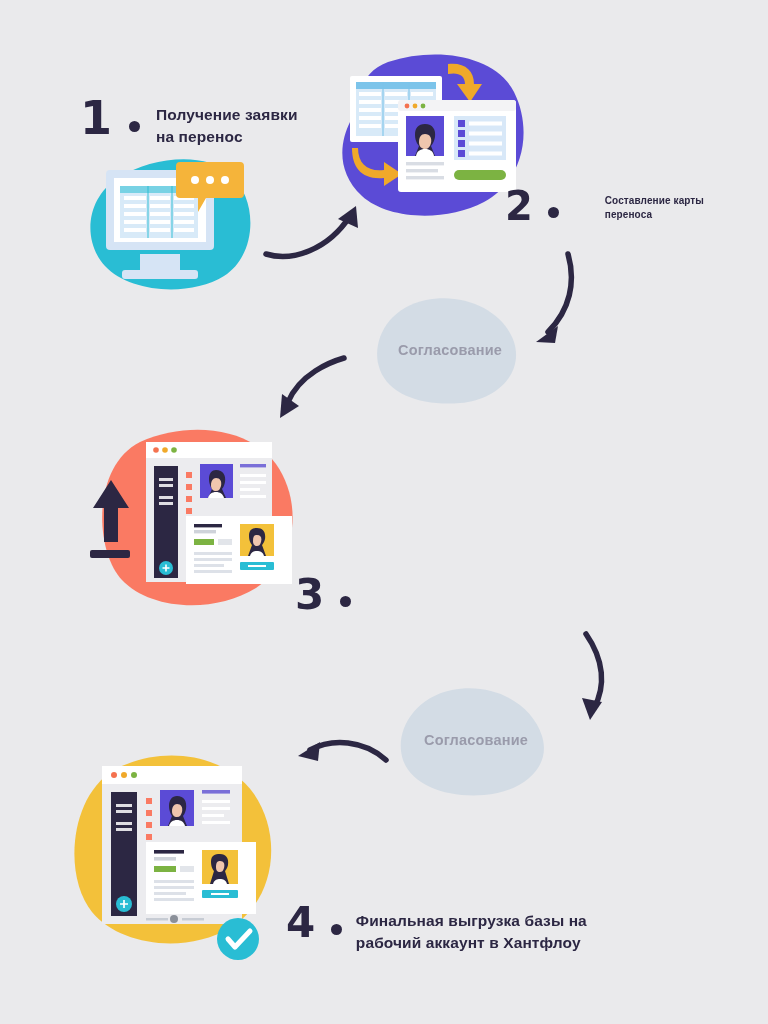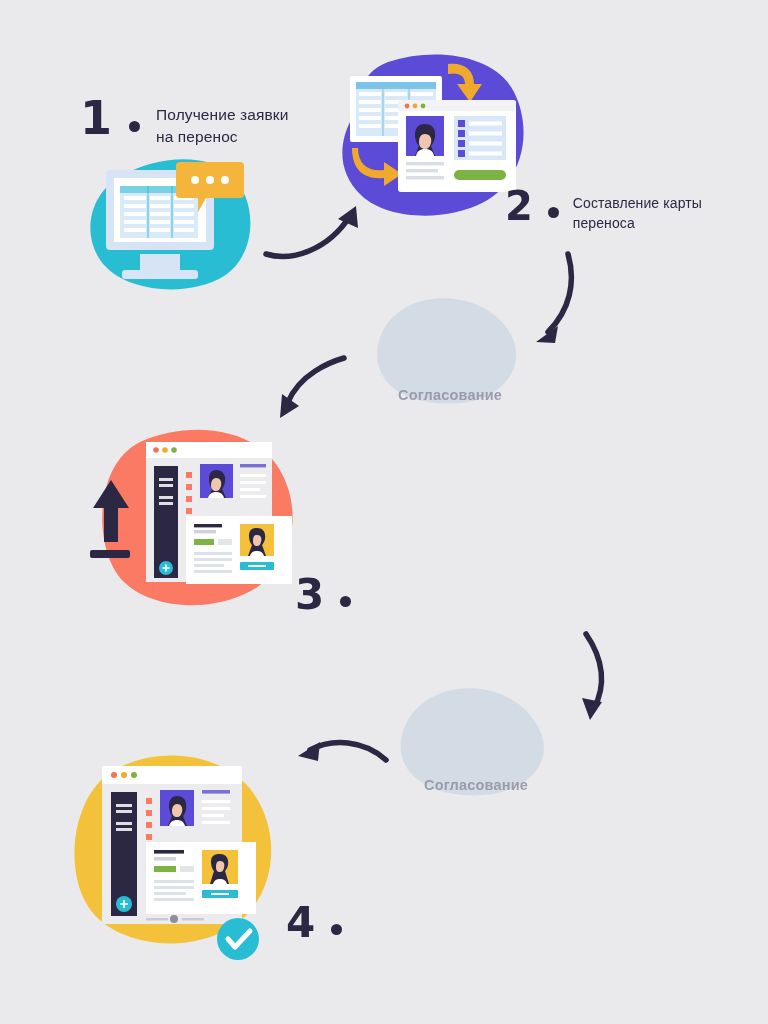--- a/index.html
+++ b/index.html
@@ -33,7 +33,7 @@
   }
   .stitle{
     color:#2c2743;
-    font-weight:400;
+    font-weight:700;
     font-size:15.5px;
     line-height:1.42;
     letter-spacing:.1px;

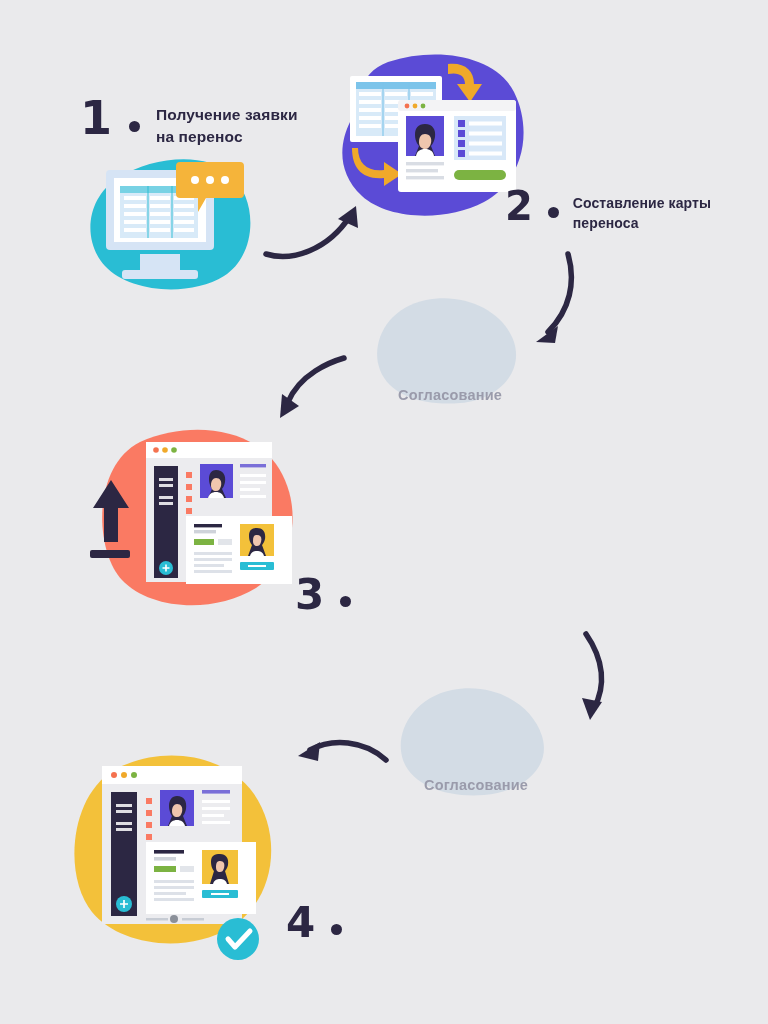--- a/index.html
+++ b/index.html
@@ -196,7 +196,7 @@
     <div class="num" style="font-size:40px;margin-right:14px;">
       <span>2</span>
     <span class="dot"></span></div>
-    <div class="stitle" style="font-size:14px;">Составление карты
+    <div class="stitle" style="font-size:10px;margin-left:32px;">Составление карты
 переноса</div>
   </div>
 

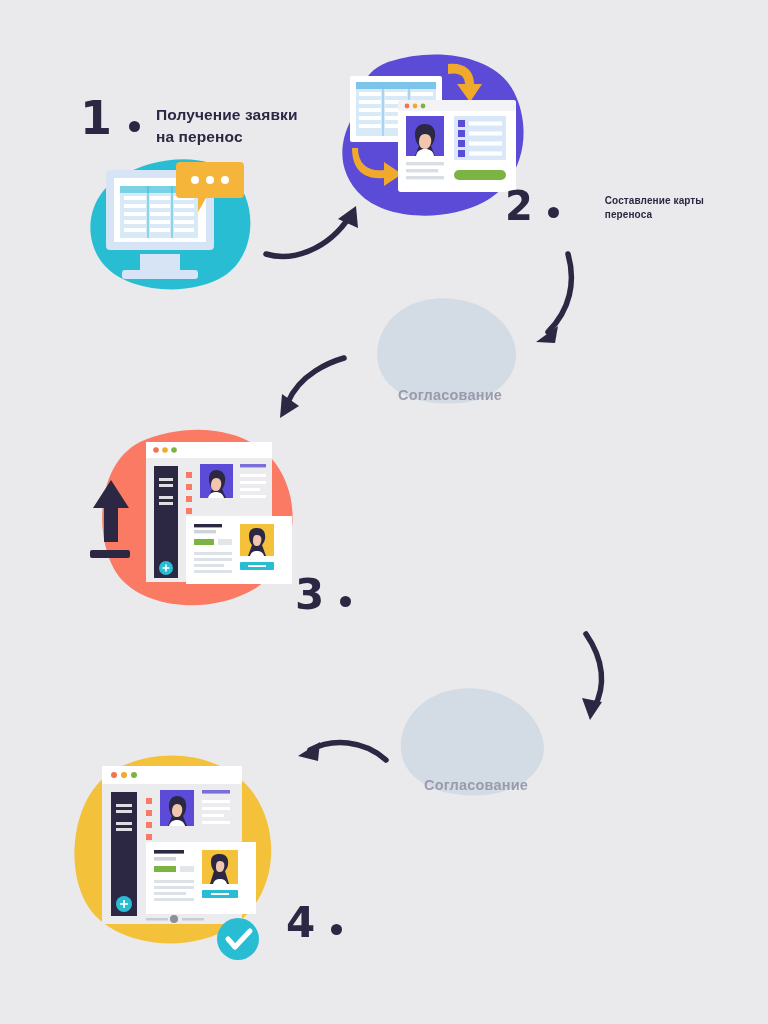--- a/index.html
+++ b/index.html
@@ -50,7 +50,6 @@
     font-size:14.5px;
     letter-spacing:.2px;
     white-space:nowrap;
-    margin-top:45px;
   }
 
   

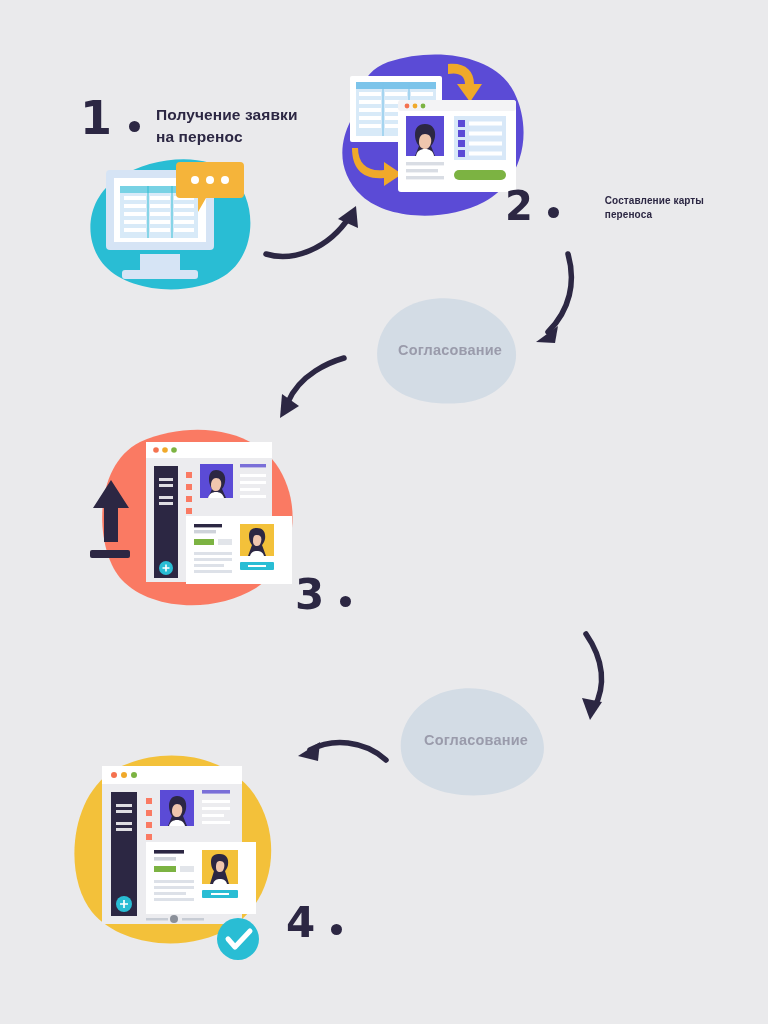--- a/index.html
+++ b/index.html
@@ -389,6 +389,8 @@
     <div class="num" style="font-size:42px;margin-right:14px;">
       <span>4</span>
     <span class="dot"></span></div>
+    <div class="stitle">Финальная выгрузка базы на
+рабочий аккаунт в Хантфлоу</div>
   </div>
 
 </div>

